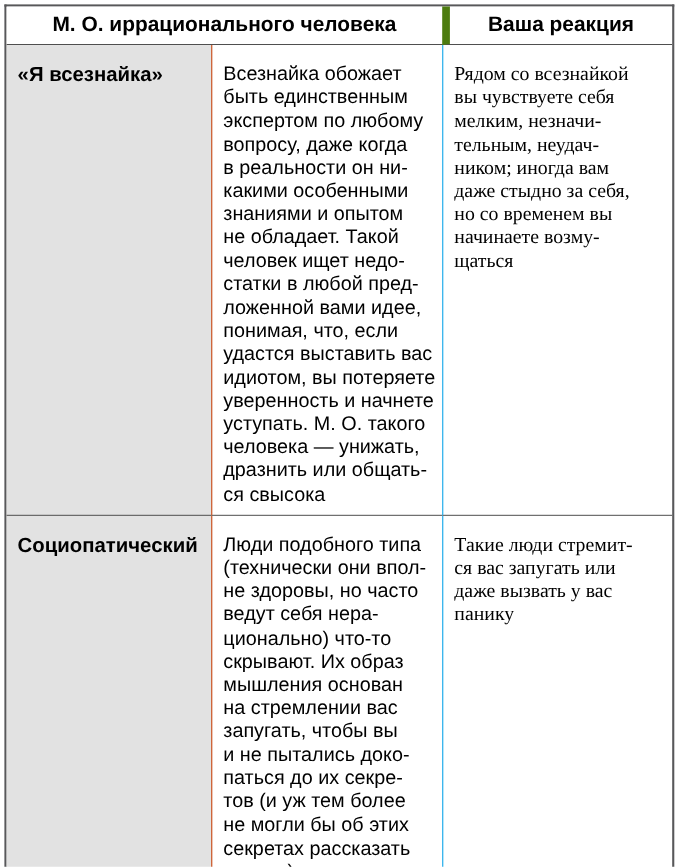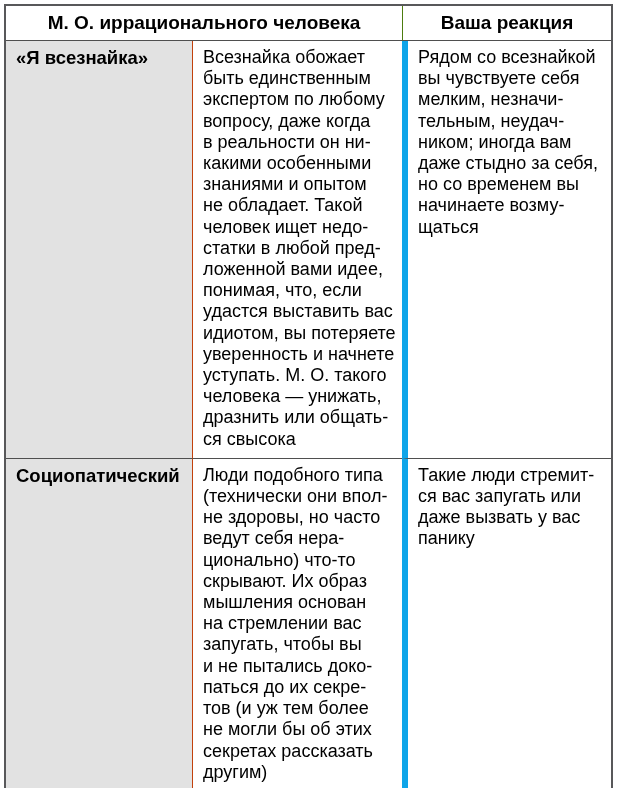--- a/index.html
+++ b/index.html
@@ -47,7 +47,7 @@
     border-bottom: 1px solid #4f4f4f;
   }
   .hdr-left { grid-column: 1 / 3; }
-  .hdr-right { grid-column: 3; border-left: 1px solid #4d7c0f; }
+  .hdr-right { grid-column: 3; border-left: 7px solid #4d7c0f; }
   .type-cell {
     background: #e2e2e2;
     font-weight: bold;

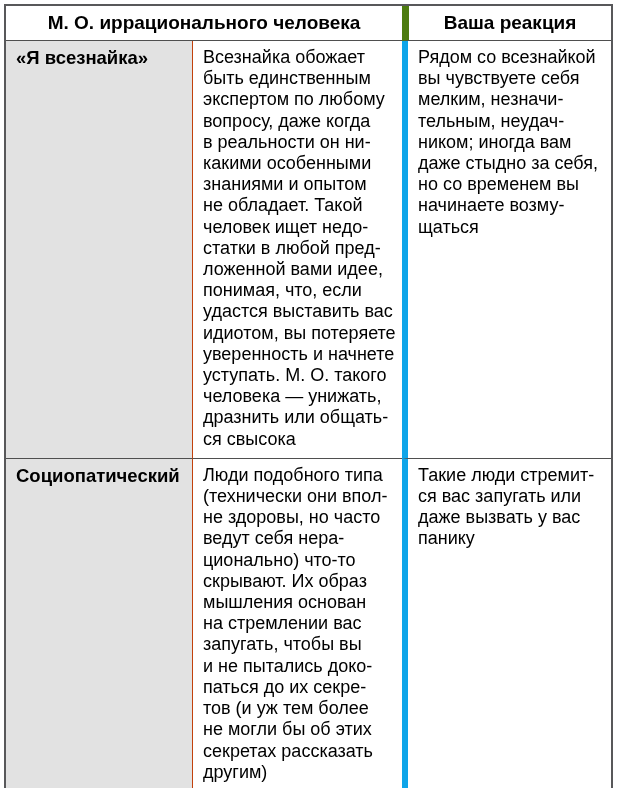--- a/index.html
+++ b/index.html
@@ -29,7 +29,7 @@
   }
   .cell {
     box-sizing: border-box;
-    padding: 6px 4px 8px 10px;
+    padding: 16px 4px 8px 10px;
     font-size: 18px;
     line-height: 21.2px;
     white-space: pre-line;

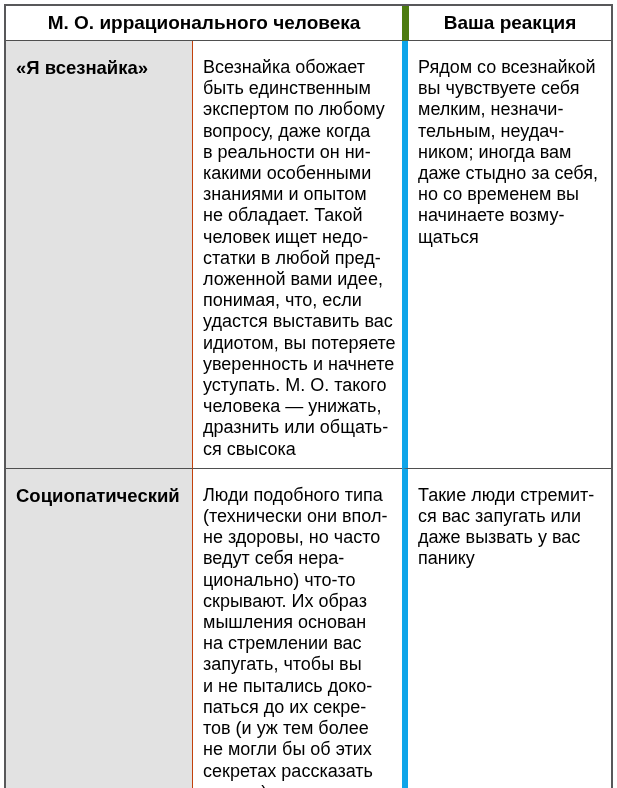--- a/index.html
+++ b/index.html
@@ -54,7 +54,7 @@
     font-size: 18.5px;
   }
   .col2 { border-left: 1px solid #c2410c; }
-  .col3 { border-left: 6px solid #0ea5e9; }
+  .col3 { border-left: 1px solid #0ea5e9; font-family: Liberation Serif, serif; }
   .row1 { border-bottom: 1px solid #4f4f4f; }
 </style>
 </head>

